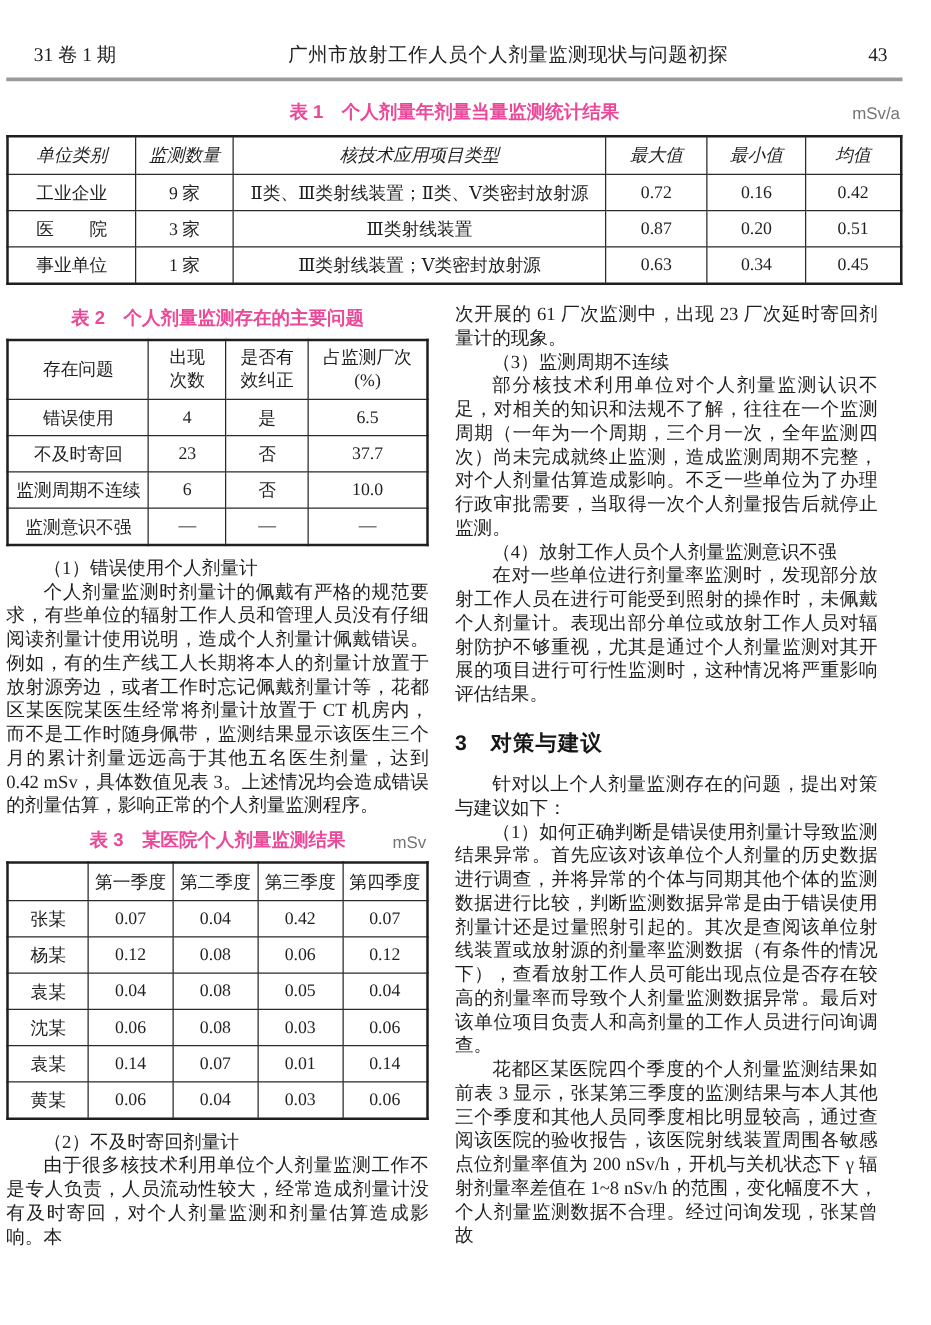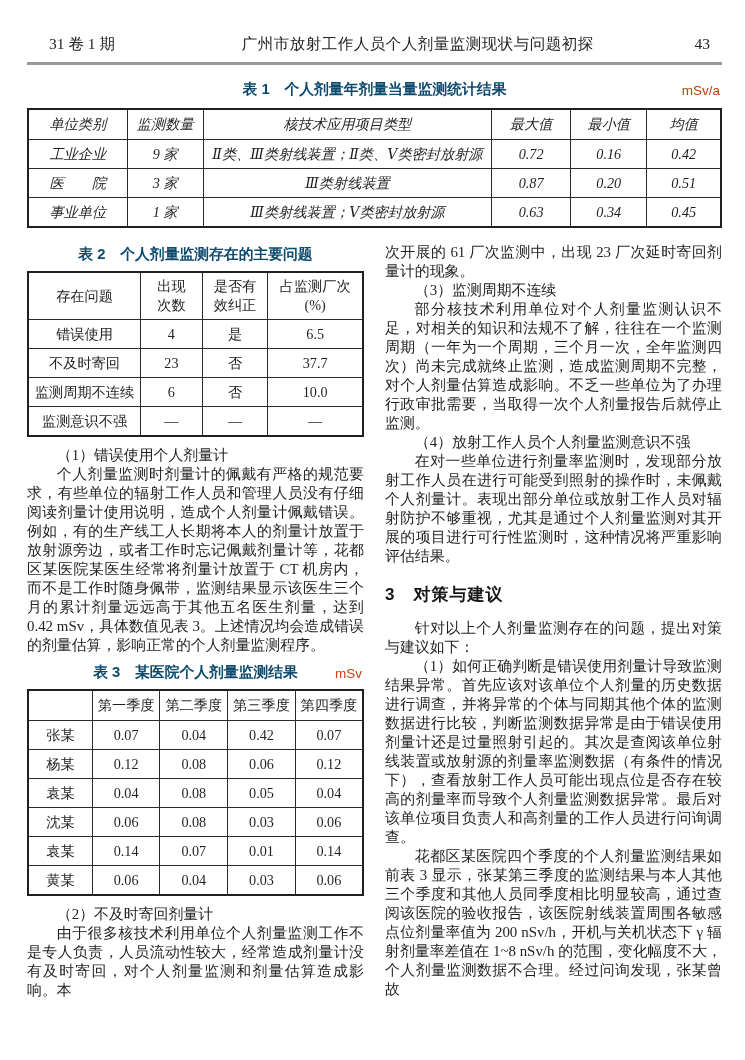--- a/index.html
+++ b/index.html
@@ -13,7 +13,7 @@
   .page{
     box-sizing:border-box;
     width:745px;height:1060px;
-    padding:34px 23px 0 27px;
+    padding:34px 23px 0 5px;
     position:relative;
   }
   

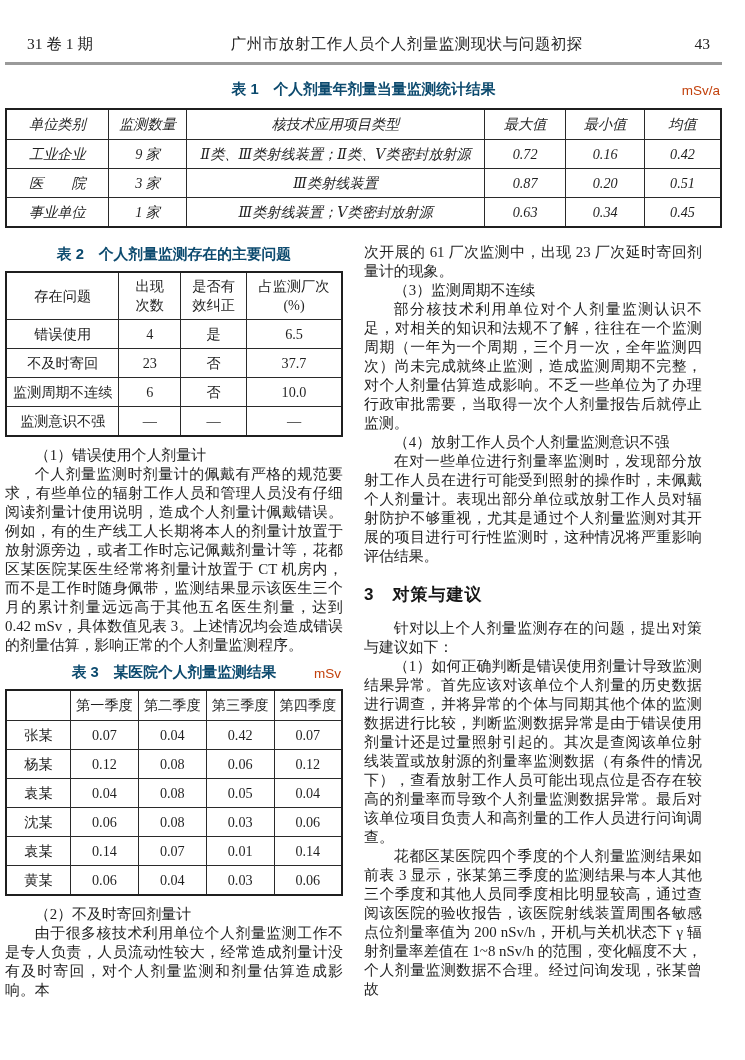--- a/index.html
+++ b/index.html
@@ -30,7 +30,7 @@
   .caption-row{position:relative;text-align:center;}
   .cap{
     font-family:"Liberation Sans","DejaVu Sans",sans-serif;
-    font-weight:700;font-size:14.8px;color:#0c4a6e;
+    font-weight:700;font-size:14.8px;color:#ec4899;
   }
   .unit{
     position:absolute;right:2px;bottom:1px;

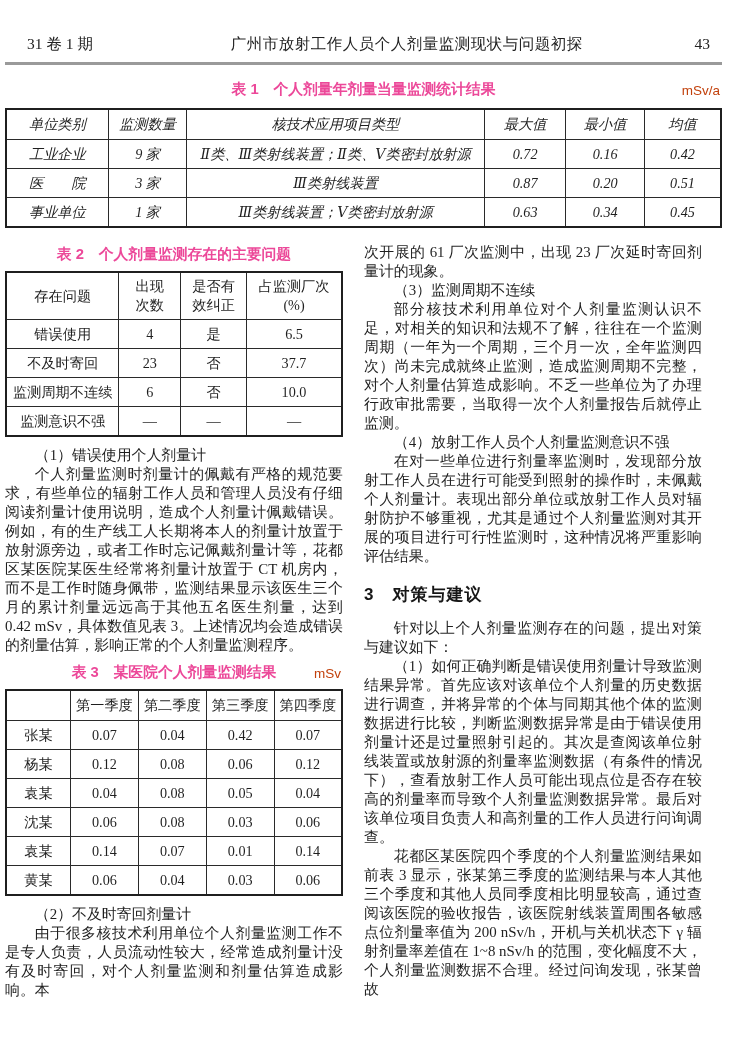--- a/index.html
+++ b/index.html
@@ -35,7 +35,7 @@
   .unit{
     position:absolute;right:2px;bottom:1px;
     font-family:"Liberation Sans","DejaVu Sans",sans-serif;
-    font-weight:400;font-size:13.5px;color:#c2410c;
+    font-weight:400;font-size:13.5px;color:#737373;
   }
   .t1cap{margin:15px 0 9px;}
   

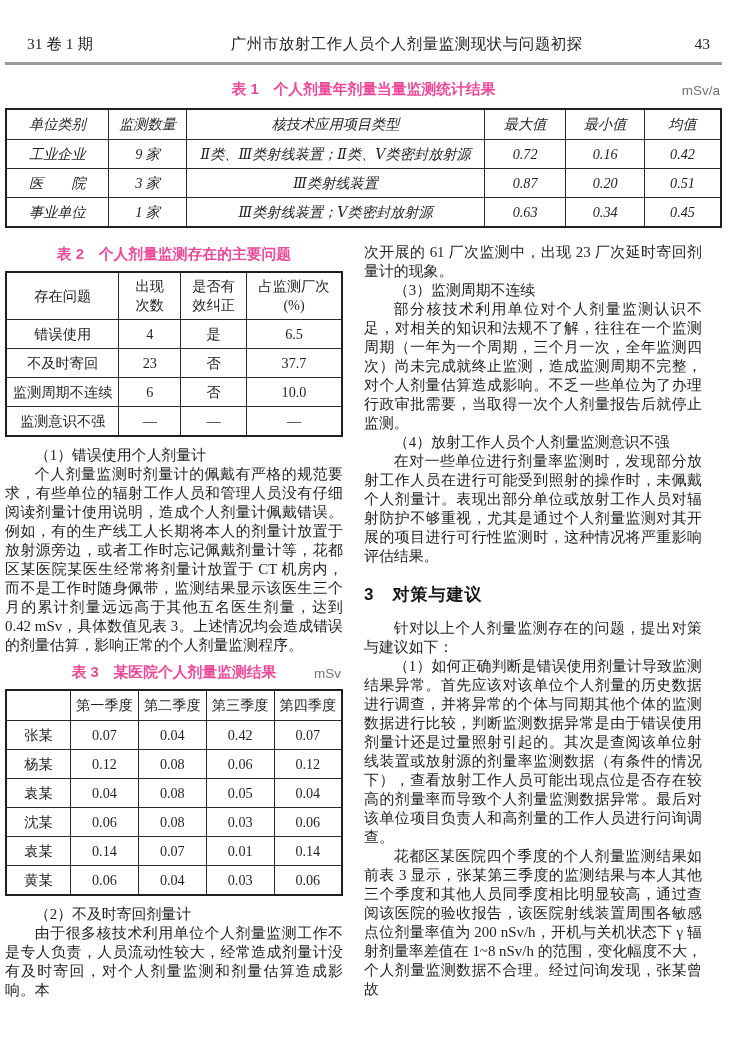--- a/index.html
+++ b/index.html
@@ -56,7 +56,7 @@
     overflow:hidden;
   }
   .t1 th{height:29px;font-style:italic;}
-  .t1 td{height:28px;font-style:italic;}
+  .t1 td{height:28px;}
   .t2 th{height:46px;white-space:pre-line;line-height:19px;}
   .t2 td{height:28px;}
   .t3 th{height:29px;}

